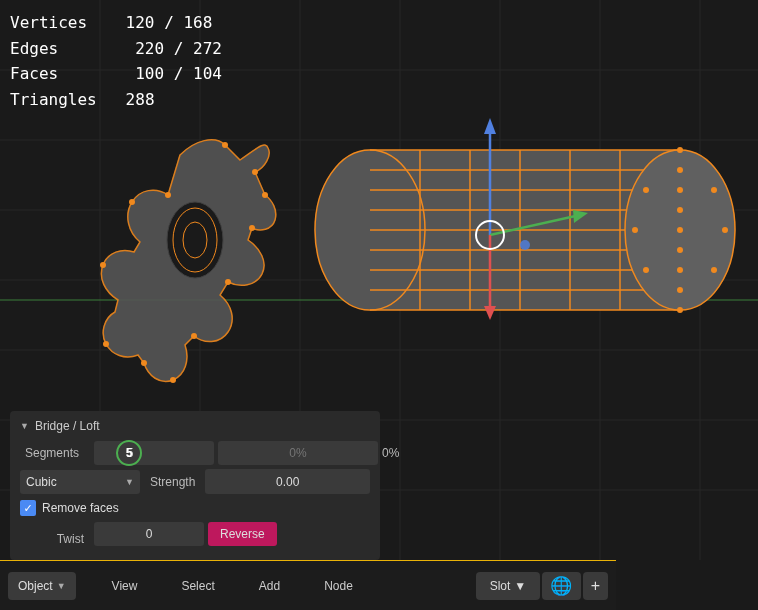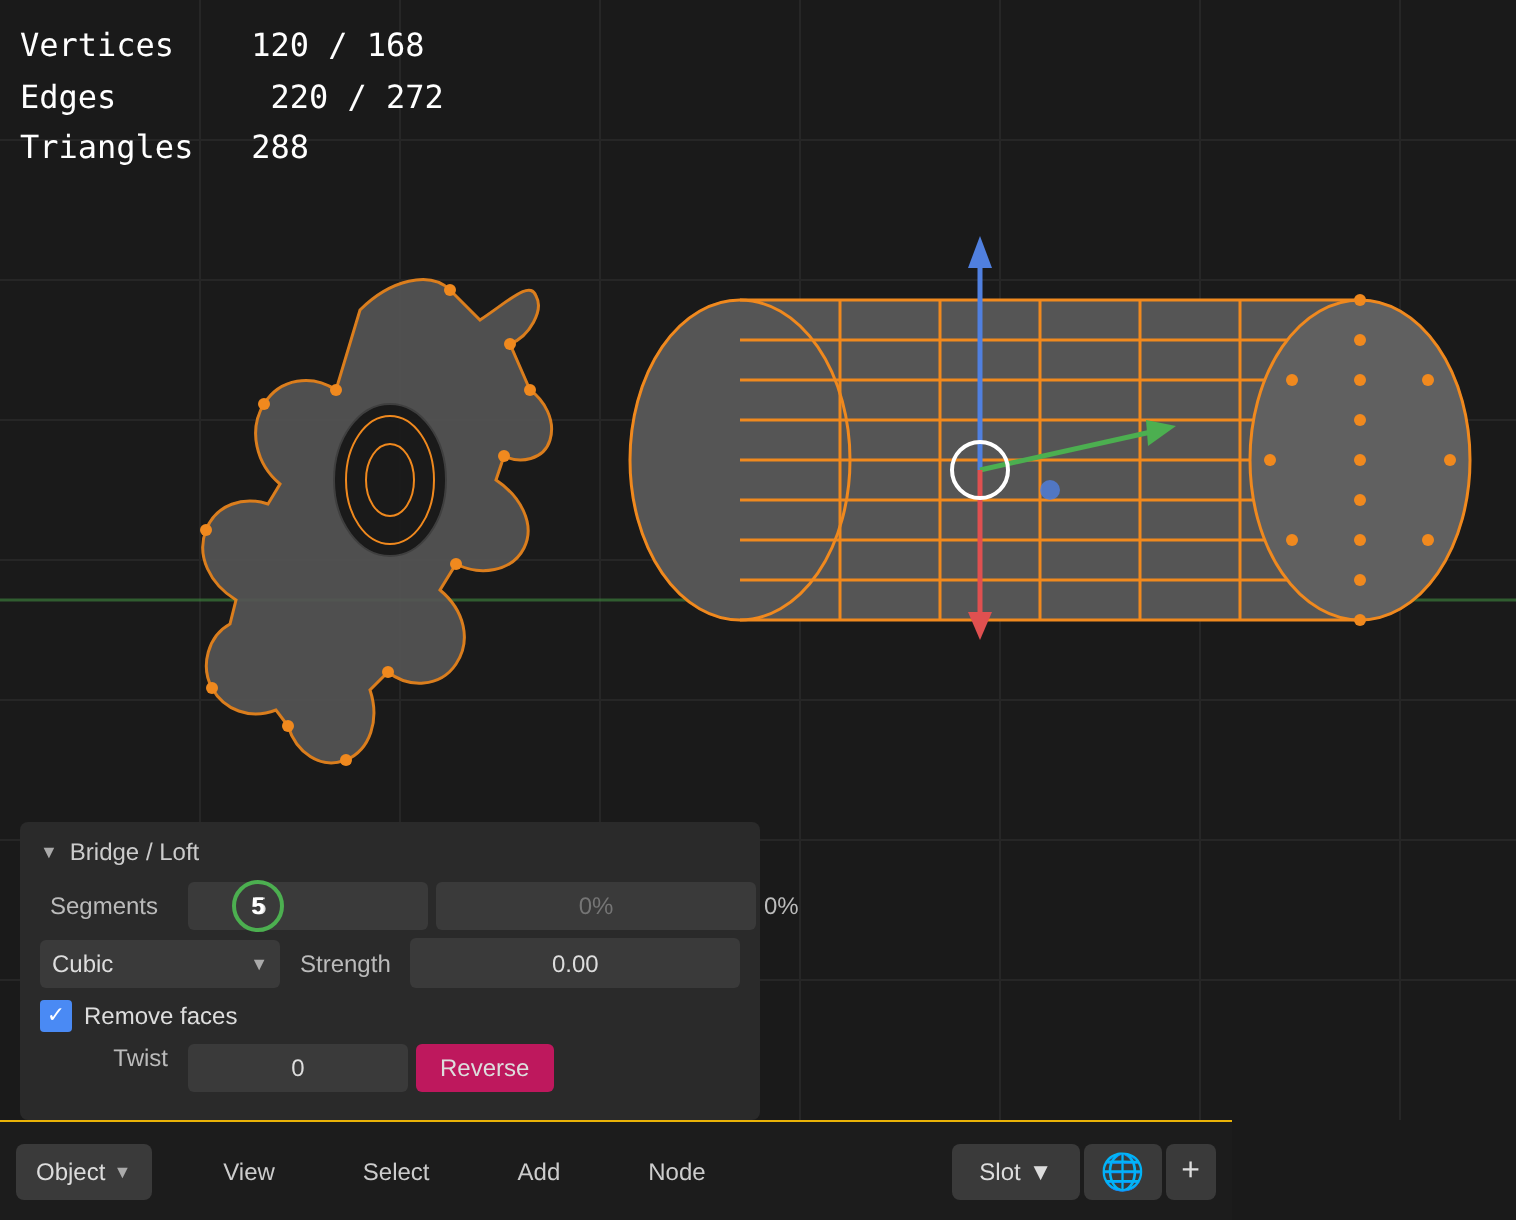--- a/index.html
+++ b/index.html
@@ -501,6 +501,11 @@
     <span>220 / 272</span>
   </div>
   <div>
+    <span>Faces</span>
+    &nbsp;&nbsp;&nbsp;&nbsp;&nbsp;&nbsp;
+    <span>100 / 104</span>
+  </div>
+  <div>
     <span>Triangles</span>
     &nbsp;
     <span>288</span>

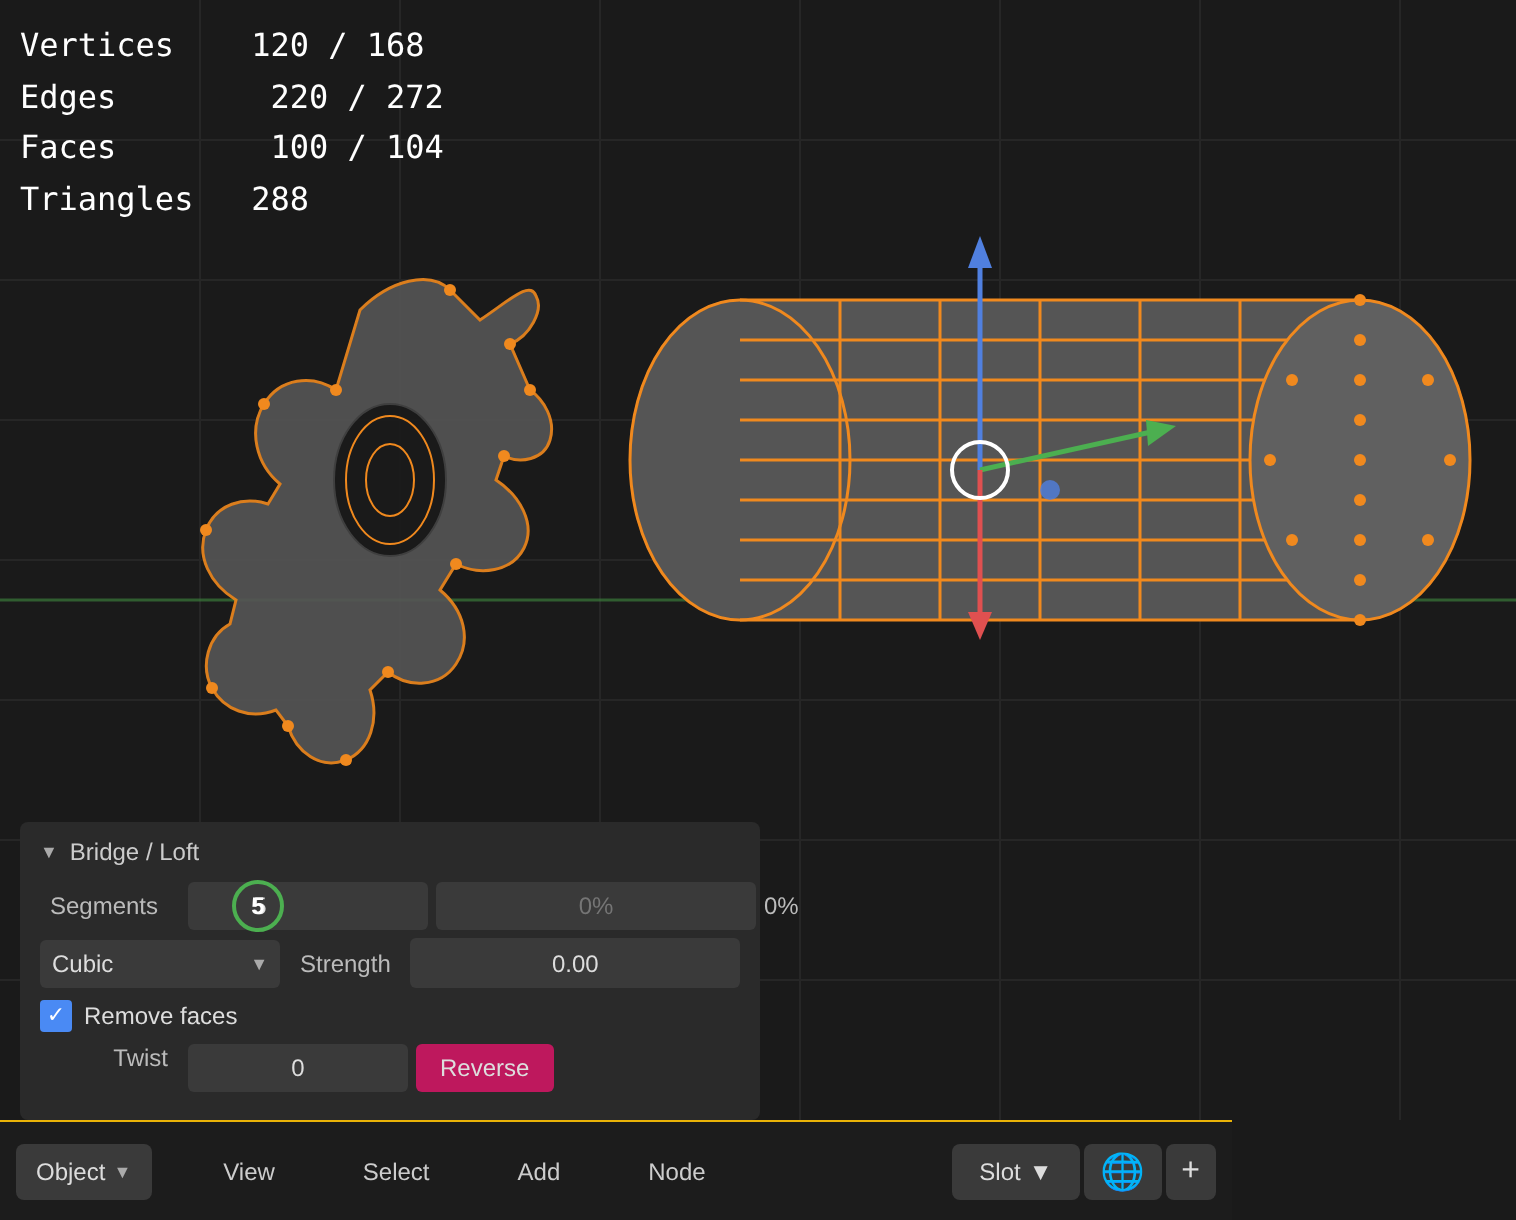--- a/index.html
+++ b/index.html
@@ -220,7 +220,7 @@
 
     .twist-row {
       display: flex;
-      align-items: flex-start;
+      align-items: flex-end;
       gap: 4px;
     }
 

